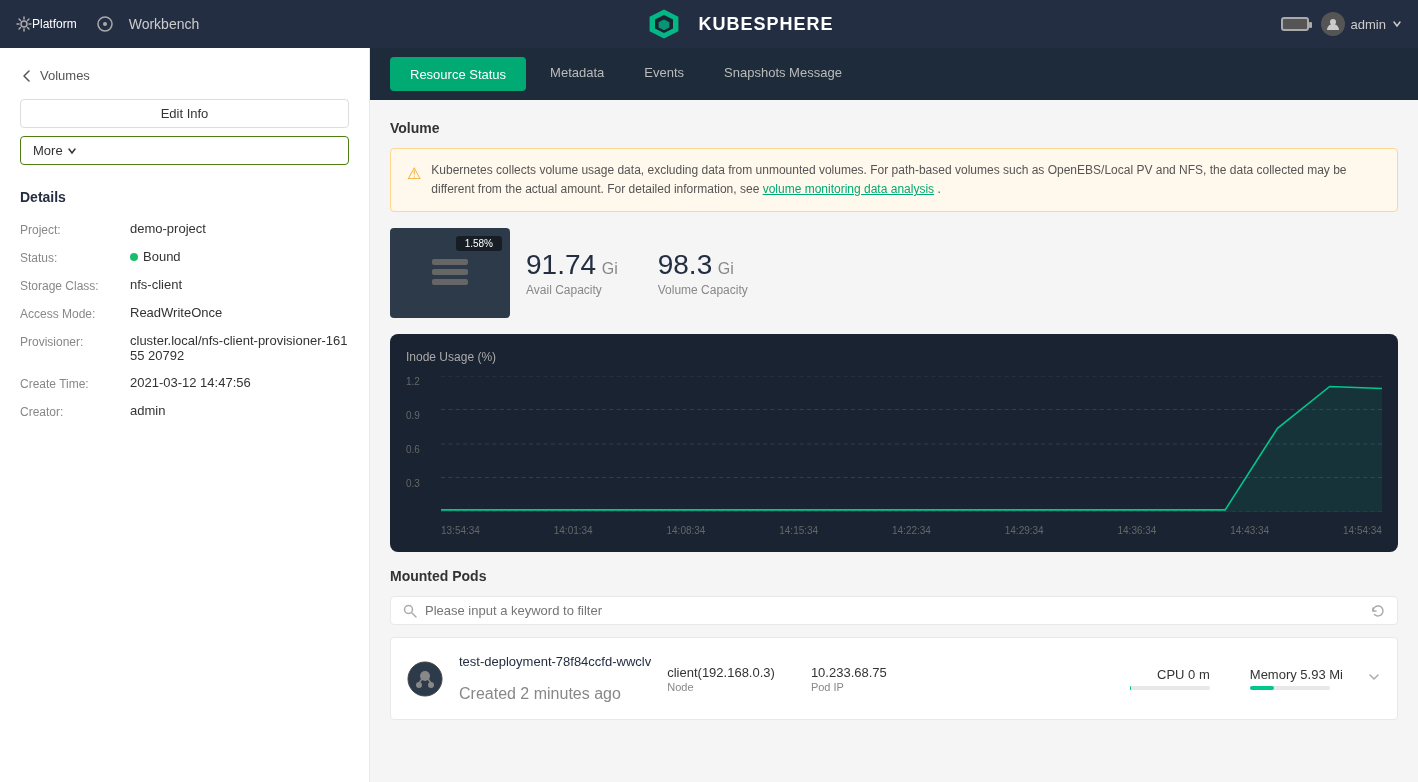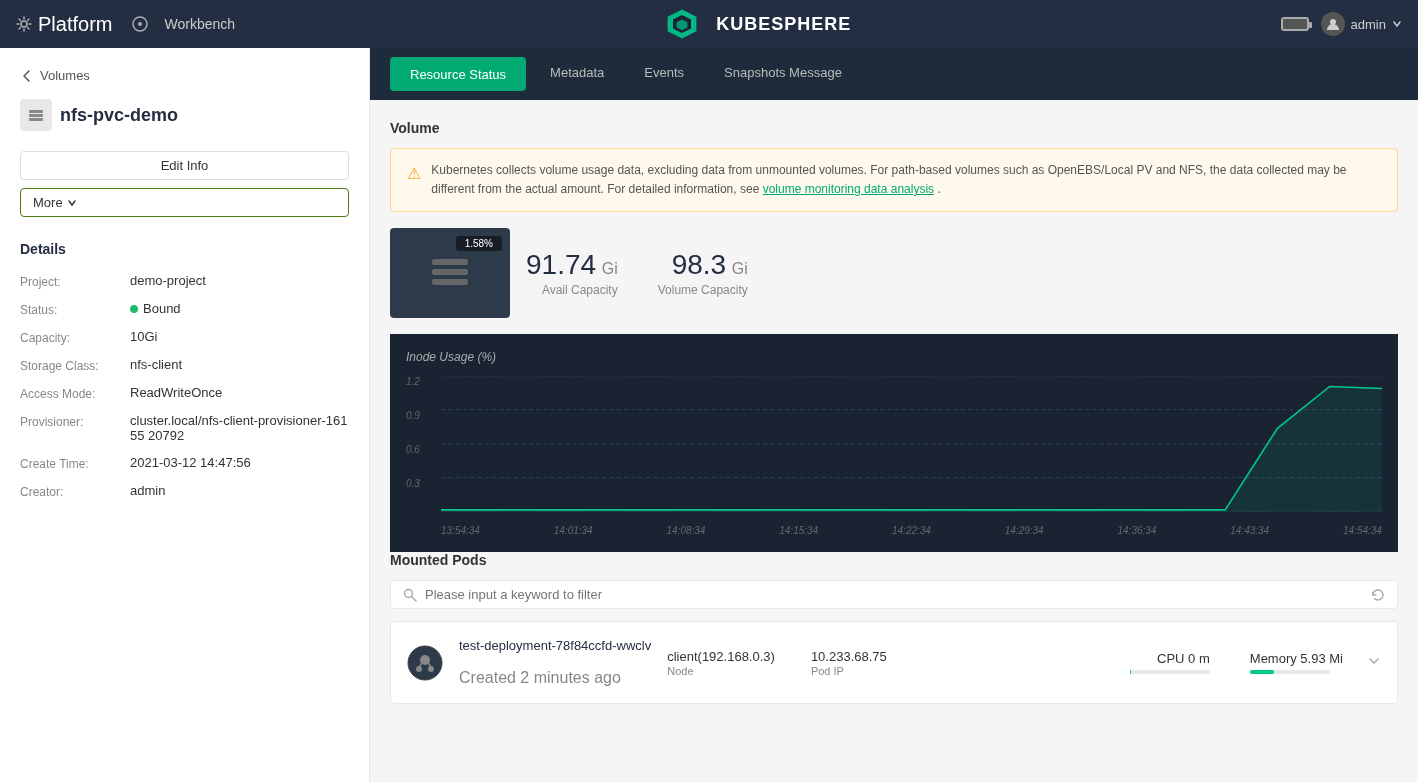--- a/index.html
+++ b/index.html
@@ -16,7 +16,7 @@
       flex-shrink: 0;
     }
     .topnav-left { display: flex; align-items: center; gap: 20px; }
-    .topnav-left .platform { display: flex; align-items: center; gap: 6px; color: #fff; font-size: 20px; }
+    .topnav-left .platform { display: flex; align-items: center; color: #fff; font-size: 12px; }
     .topnav-left .platform svg { width: 16px; height: 16px; }
     .topnav-left .workbench { display: flex; align-items: center; gap: 16px; color: #ccc; font-size: 14px; }
     .topnav-center { display: flex; align-items: center; gap: 8px; }

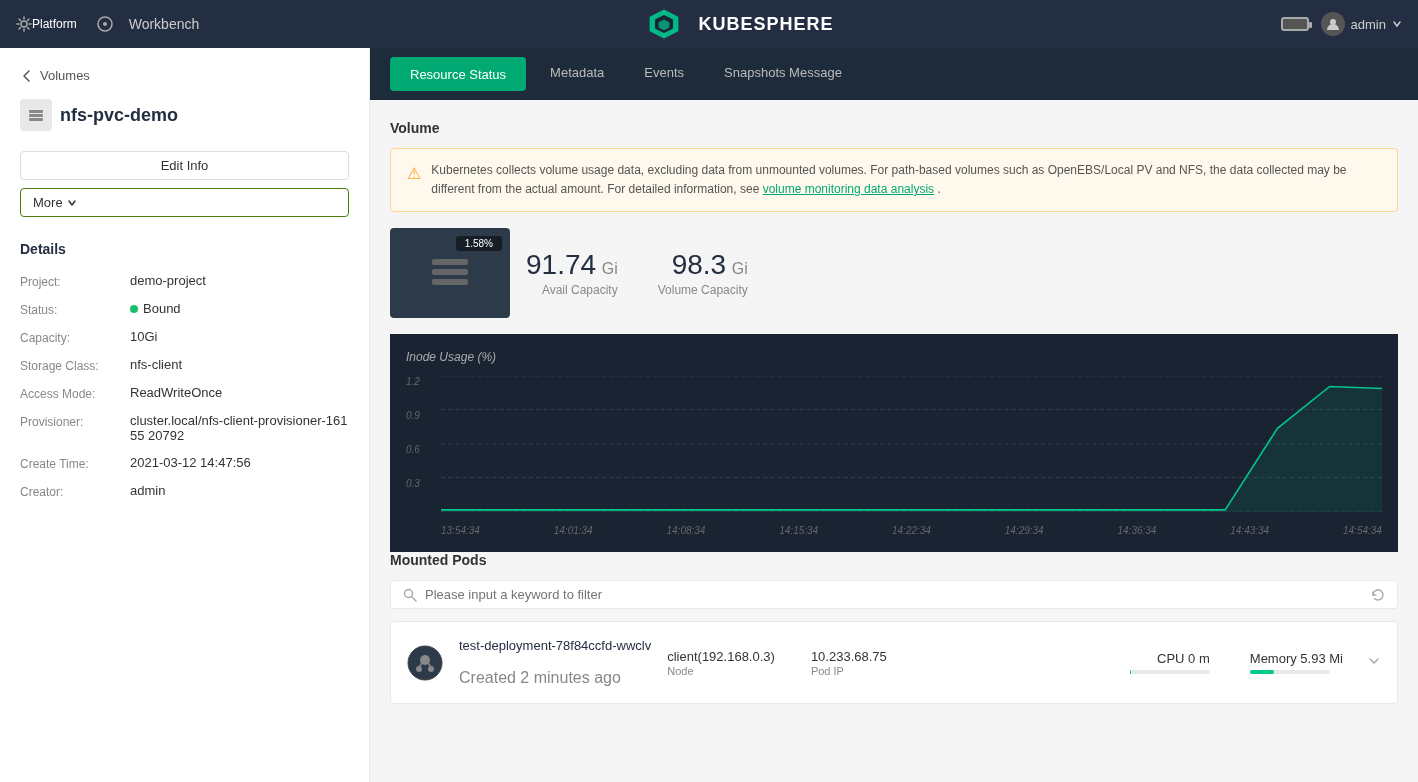--- a/index.html
+++ b/index.html
@@ -166,16 +166,6 @@
       <span>Volumes</span>
     </div>
 
-    <div class="resource-title">
-      <div class="resource-icon">
-        <svg width="18" height="18" viewBox="0 0 18 18">
-          <rect x="2" y="4" width="14" height="3" rx="1" fill="#888"></rect>
-          <rect x="2" y="8" width="14" height="3" rx="1" fill="#888"></rect>
-          <rect x="2" y="12" width="14" height="3" rx="1" fill="#888"></rect>
-        </svg>
-      </div>
-      <span class="resource-name">nfs-pvc-demo</span>
-    </div>
 
     <div class="action-buttons">
       <button class="btn-edit">Edit Info</button>

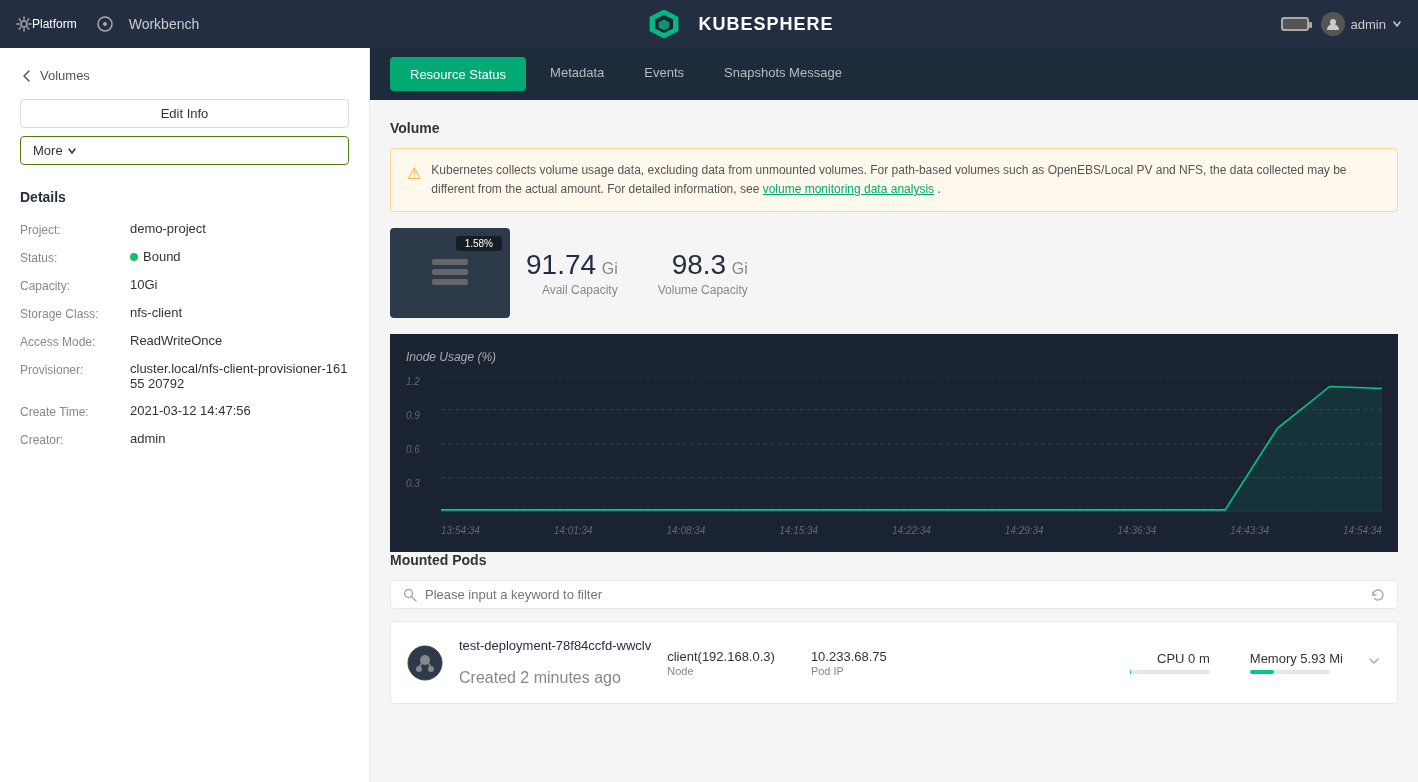--- a/index.html
+++ b/index.html
@@ -68,7 +68,7 @@
     .capacity-row { display: flex; gap: 16px; margin-bottom: 16px; align-items: stretch; }
     .volume-thumbnail { width: 120px; height: 90px; background: #2d3a4a; border-radius: 4px; display: flex; align-items: center; justify-content: center; position: relative; flex-shrink: 0; }
     .thumbnail-percent { position: absolute; top: 8px; right: 8px; background: rgba(0,0,0,0.5); color: #fff; font-size: 10px; padding: 2px 9px; border-radius: 3px; }
-    .capacity-metrics { display: flex; gap: 40px; align-items: center; text-align: right; }
+    .capacity-metrics { display: flex; gap: 40px; align-items: center; }
     .metric-item { }
     .metric-value { font-size: 28px; font-weight: 300; color: #242e42; }
     .metric-unit { font-size: 16px; color: #888; margin-left: 2px; }

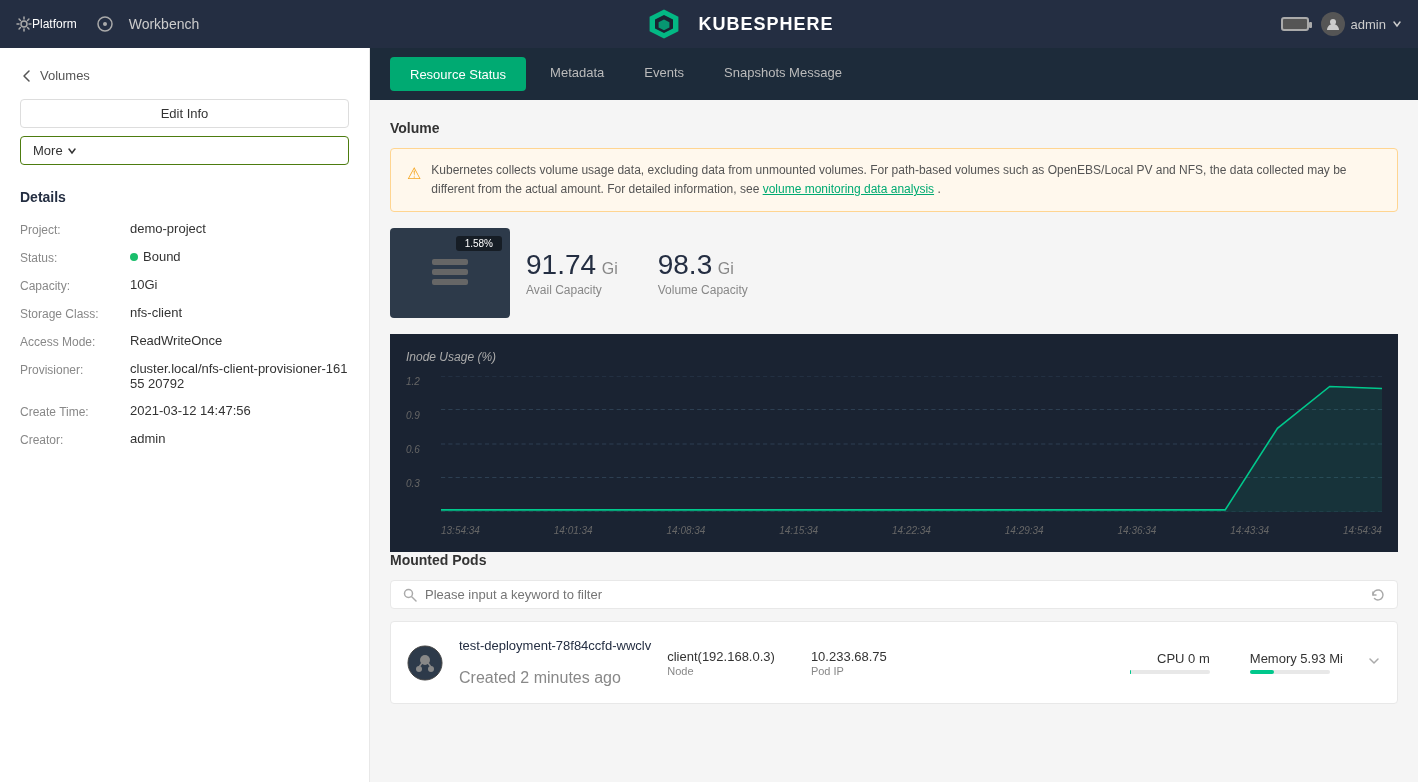--- a/index.html
+++ b/index.html
@@ -193,10 +193,6 @@
       </span>
     </div>
     <div class="detail-row">
-      <span class="detail-label">Capacity:</span>
-      <span class="detail-value">10Gi</span>
-    </div>
-    <div class="detail-row">
       <span class="detail-label">Storage Class:</span>
       <span class="detail-value">nfs-client</span>
     </div>

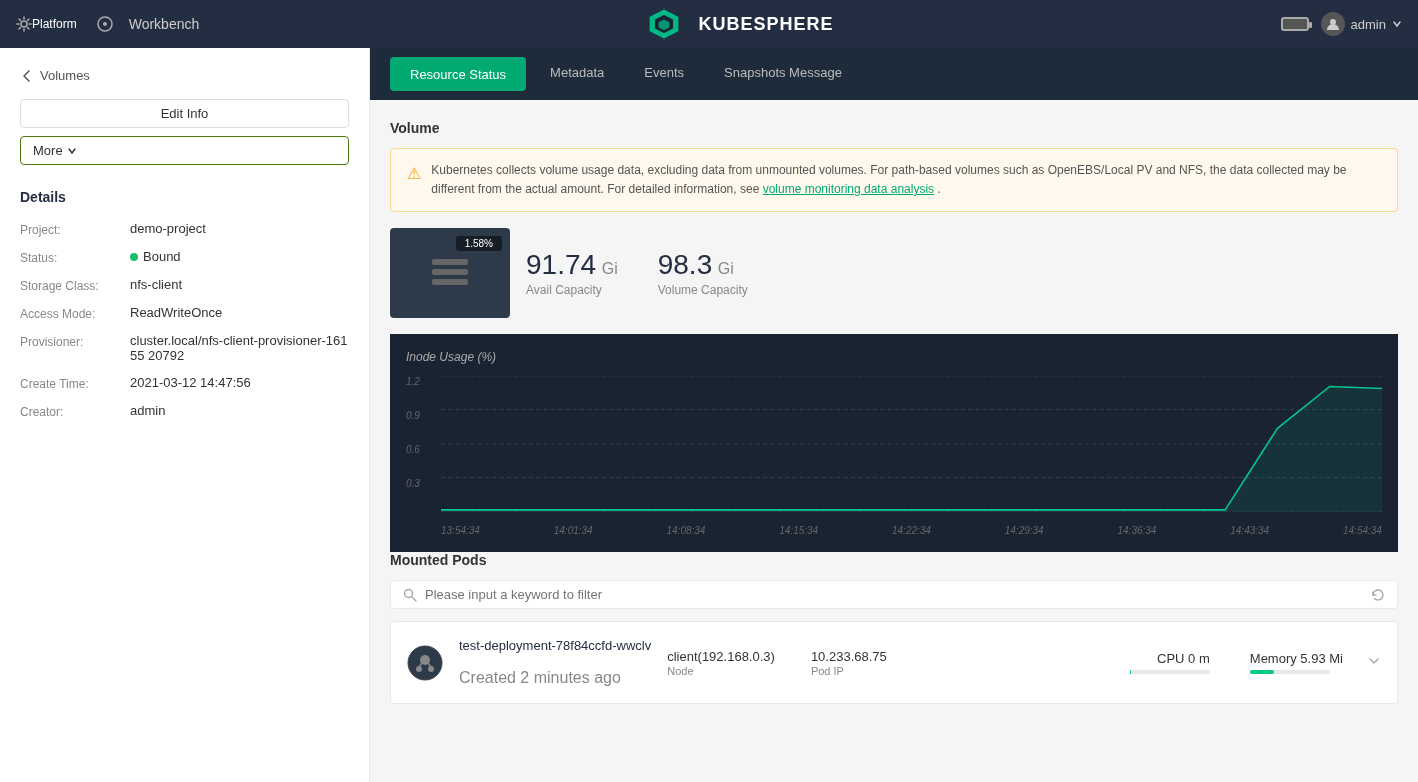--- a/index.html
+++ b/index.html
@@ -75,7 +75,7 @@
     .metric-label { font-size: 12px; color: #888; margin-top: 2px; }
 
     
-    .chart-container { background: #1a2332; border-radius: 0; padding: 16px; margin-bottom: 0; font-style: italic; }
+    .chart-container { background: #1a2332; border-radius: 8px; padding: 16px; margin-bottom: 16px; }
     .chart-title { color: #aaa; font-size: 12px; margin-bottom: 12px; }
     .chart-area { position: relative; height: 160px; }
     .chart-y-labels { position: absolute; left: 0; top: 0; bottom: 24px; display: flex; flex-direction: column; justify-content: space-between; color: #666; font-size: 10px; width: 30px; }

